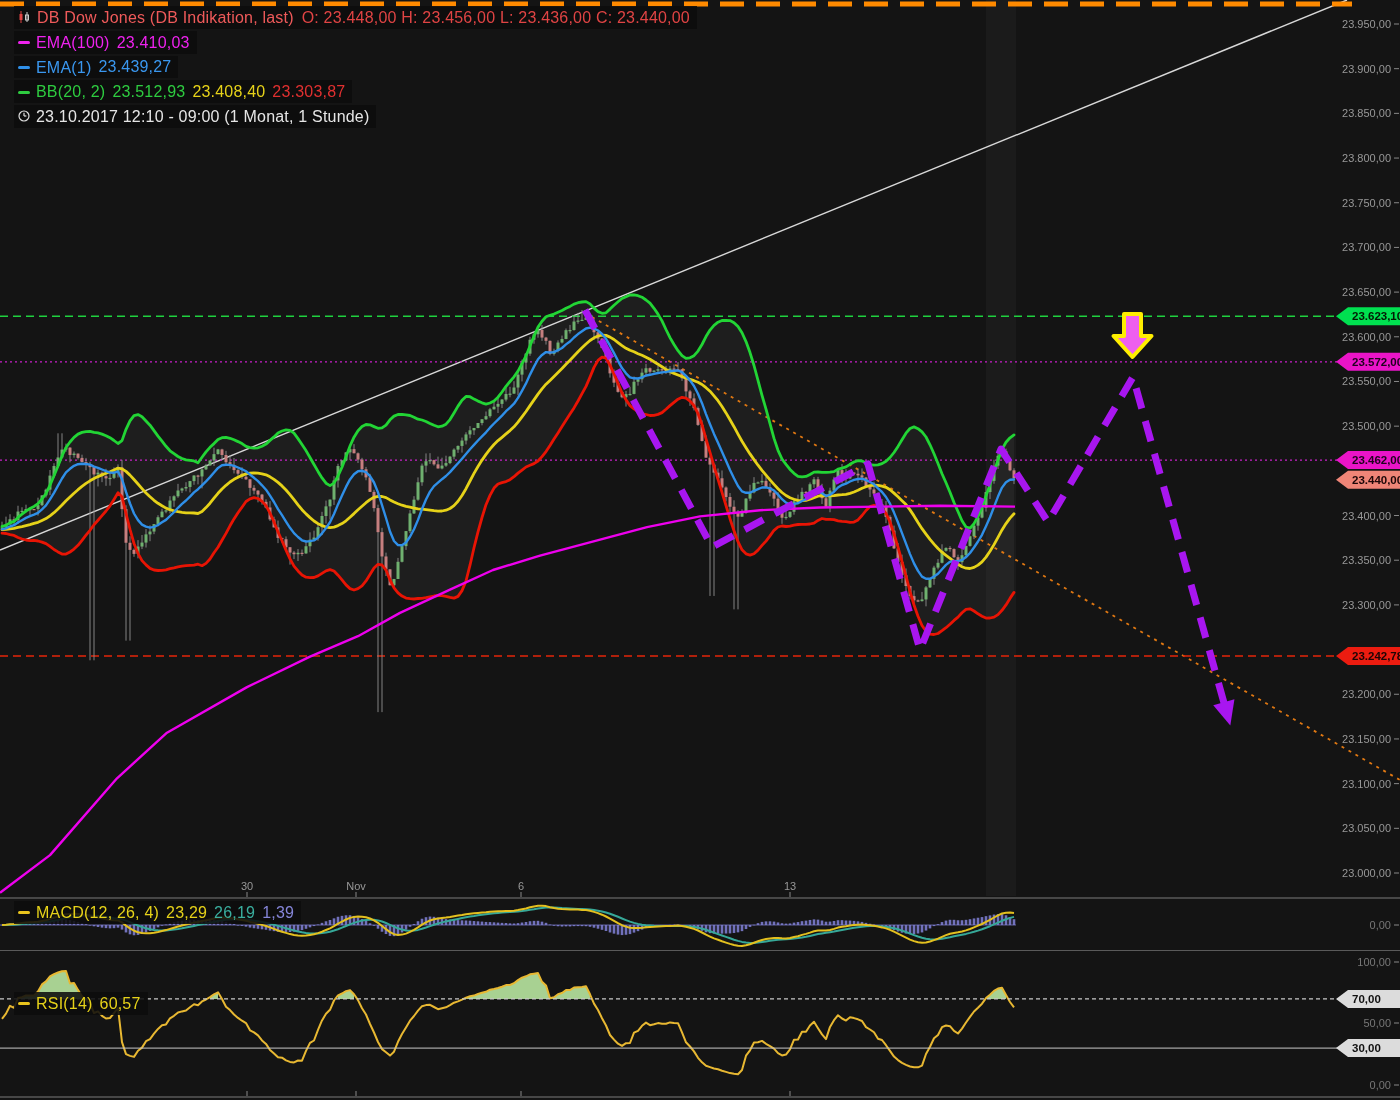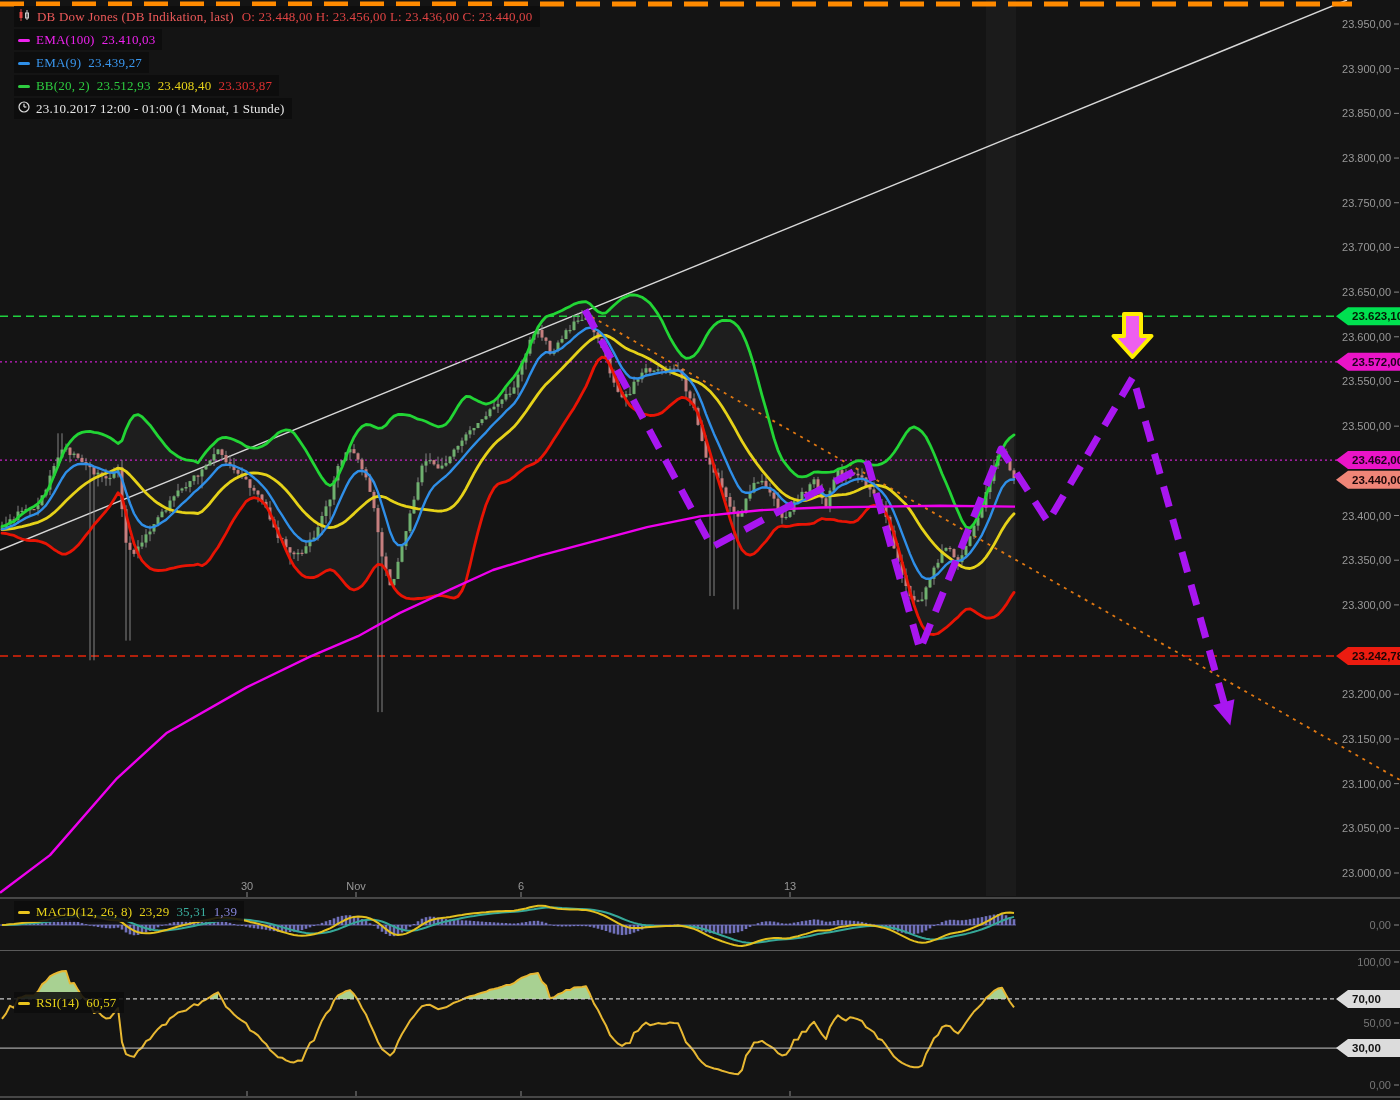--- a/index.html
+++ b/index.html
@@ -8,7 +8,7 @@
   #chart{position:absolute;left:0;top:0;}
   .legend{position:absolute;left:14px;top:6px;z-index:5;}
   .lrow{display:table;margin-bottom:2px;background:rgba(13,13,13,0.88);padding:2px 7px 2px 4px;
-        font-size:13px;white-space:nowrap;letter-spacing:.2px;font-family:Liberation Serif, serif;}
+        font-size:16px;white-space:nowrap;letter-spacing:.2px;}
   .lrow span{vertical-align:middle;}
   .dash{display:inline-block;width:12px;height:3px;border-radius:2px;margin-right:6px;vertical-align:middle;}
   .d-mag{background:#ee22ee;} .d-blu{background:#2f8fe8;} .d-grn{background:#2ecc40;} .d-yel{background:#e8c31d;}

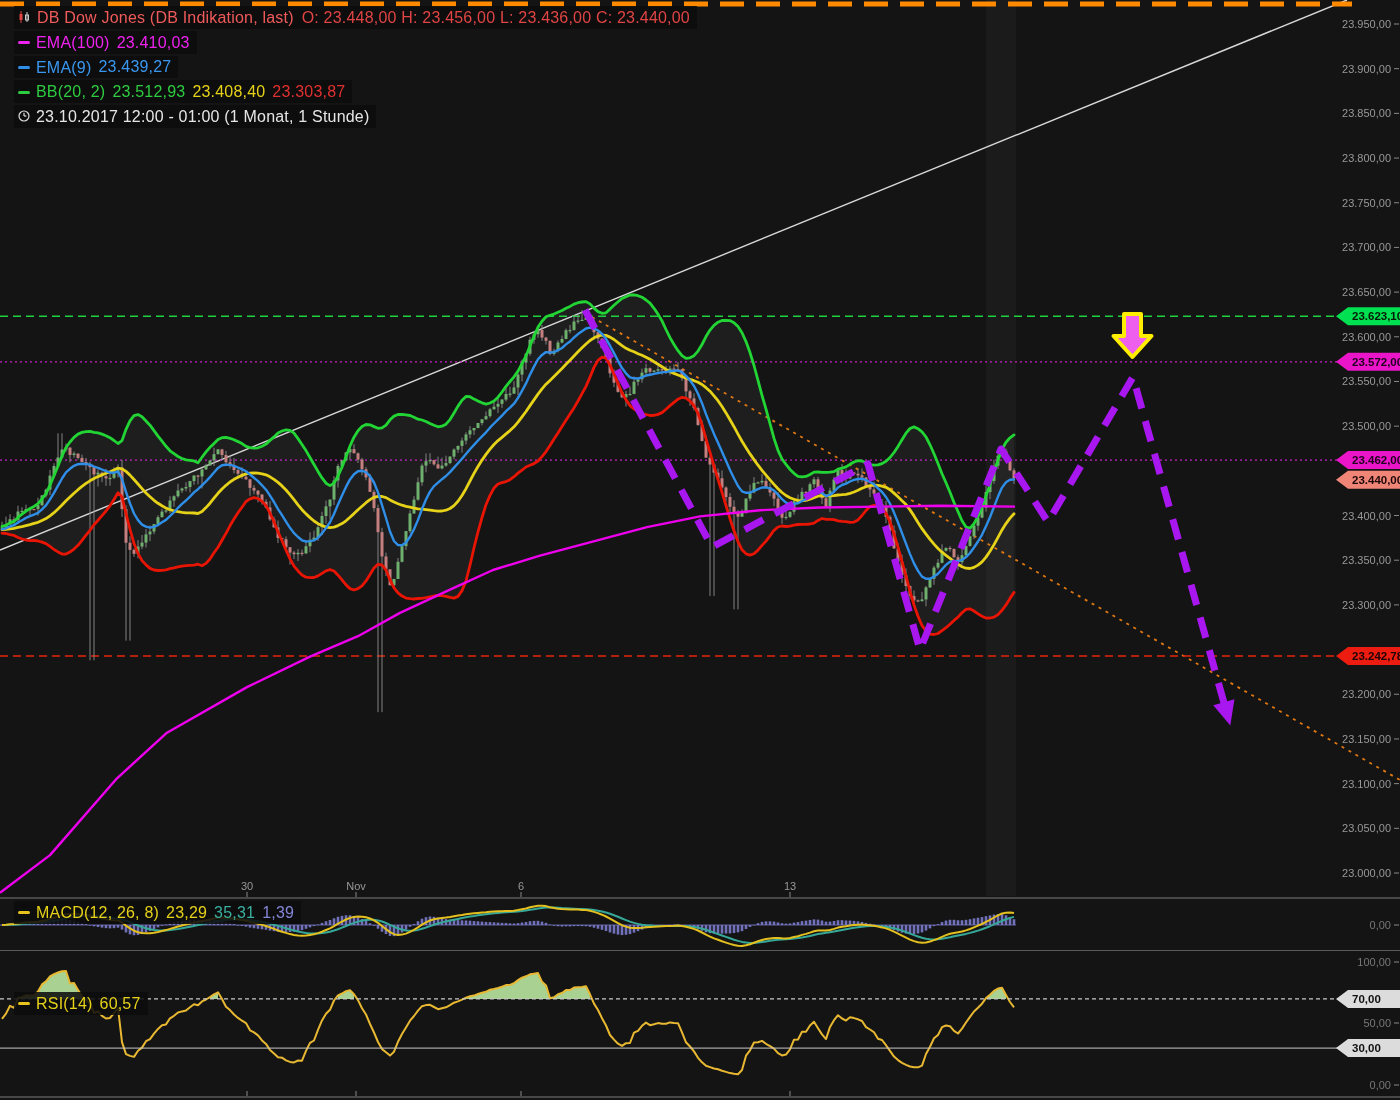--- a/index.html
+++ b/index.html
@@ -947,7 +947,7 @@
     </div>
     <div class="lrow">
       <span class="dash d-blu"></span>
-      <span class="c-blu">EMA(9)</span>
+      <span class="c-blu">EMA(1)</span>
       <span class="c-blu val">23.439,27</span>
     </div>
     <div class="lrow">

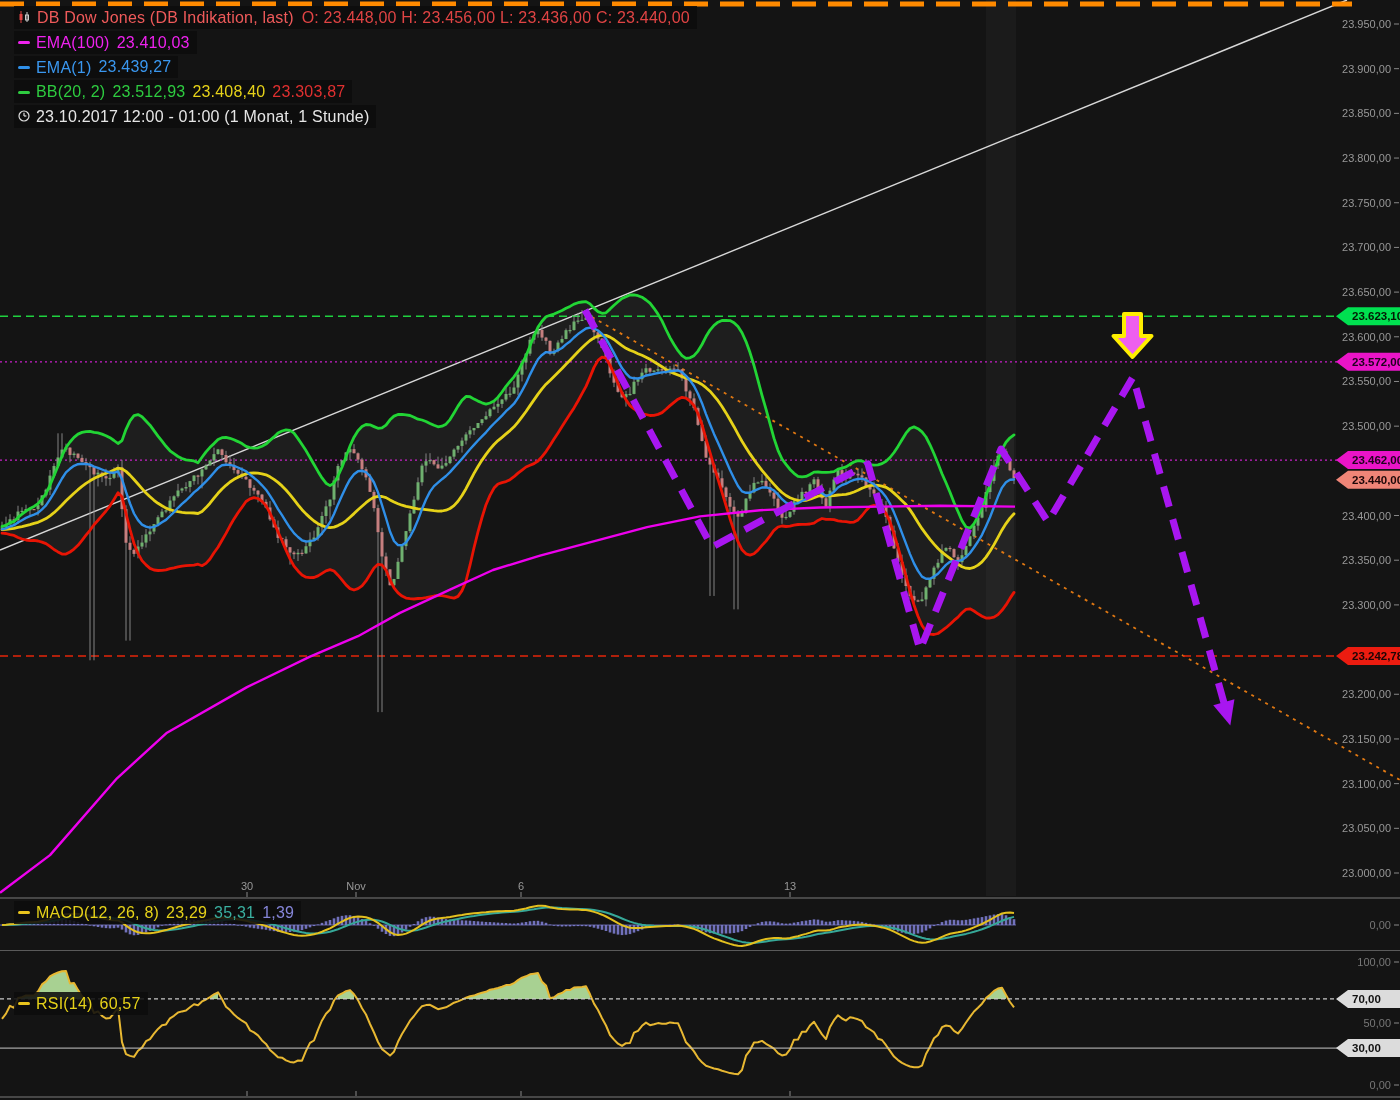--- a/index.html
+++ b/index.html
@@ -963,7 +963,7 @@
         <line x1="6" y1="6" x2="6" y2="2.8" stroke="#dddddd" stroke-width="1.2"></line>
         <line x1="6" y1="6" x2="8.4" y2="6" stroke="#dddddd" stroke-width="1.2"></line>
       </svg></span>
-      <span class="c-wht">23.10.2017 12:00 - 01:00   (1 Monat, 1 Stunde)</span>
+      <span class="c-wht">23.10.2017 12:10 - 09:00   (1 Monat, 1 Stunde)</span>
     </div>
   </div>
 

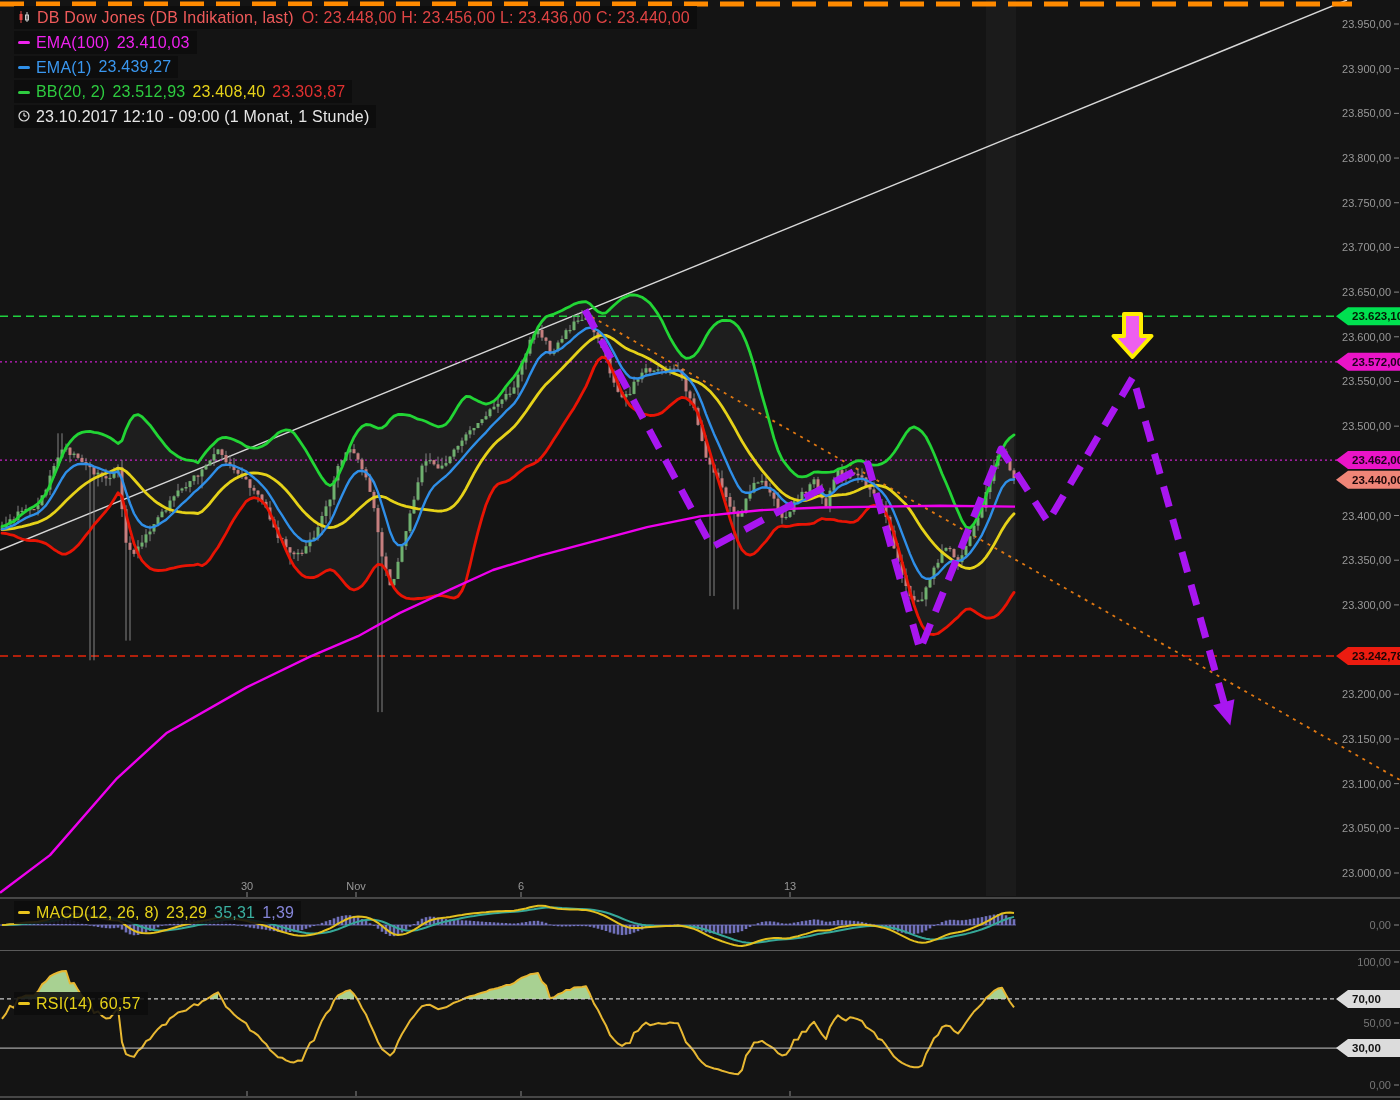--- a/index.html
+++ b/index.html
@@ -970,7 +970,7 @@
   <div class="legend" id="legend-macd">
     <div class="lrow">
       <span class="dash d-yel"></span>
-      <span class="c-yel">MACD(12, 26, 8)</span>
+      <span class="c-yel">MACD(12, 26, 4)</span>
       <span class="c-yel val">23,29</span>
       <span class="c-teal val">35,31</span>
       <span class="c-peri val">1,39</span>

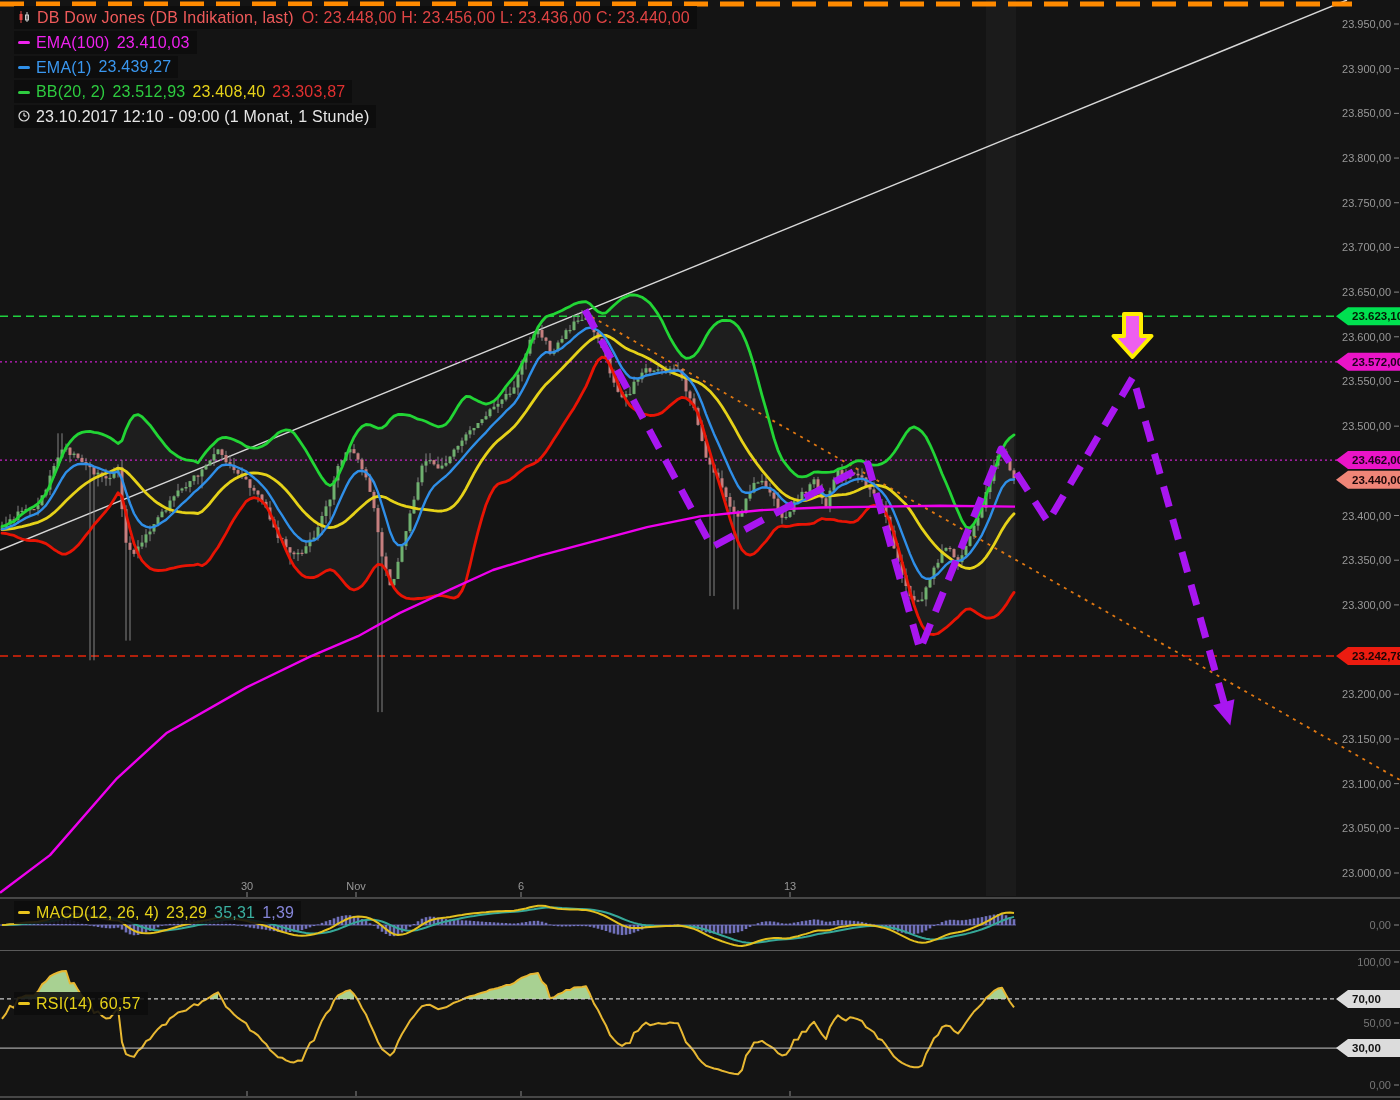--- a/index.html
+++ b/index.html
@@ -972,7 +972,7 @@
       <span class="dash d-yel"></span>
       <span class="c-yel">MACD(12, 26, 4)</span>
       <span class="c-yel val">23,29</span>
-      <span class="c-teal val">35,31</span>
+      <span class="c-teal val">26,19</span>
       <span class="c-peri val">1,39</span>
     </div>
   </div>

